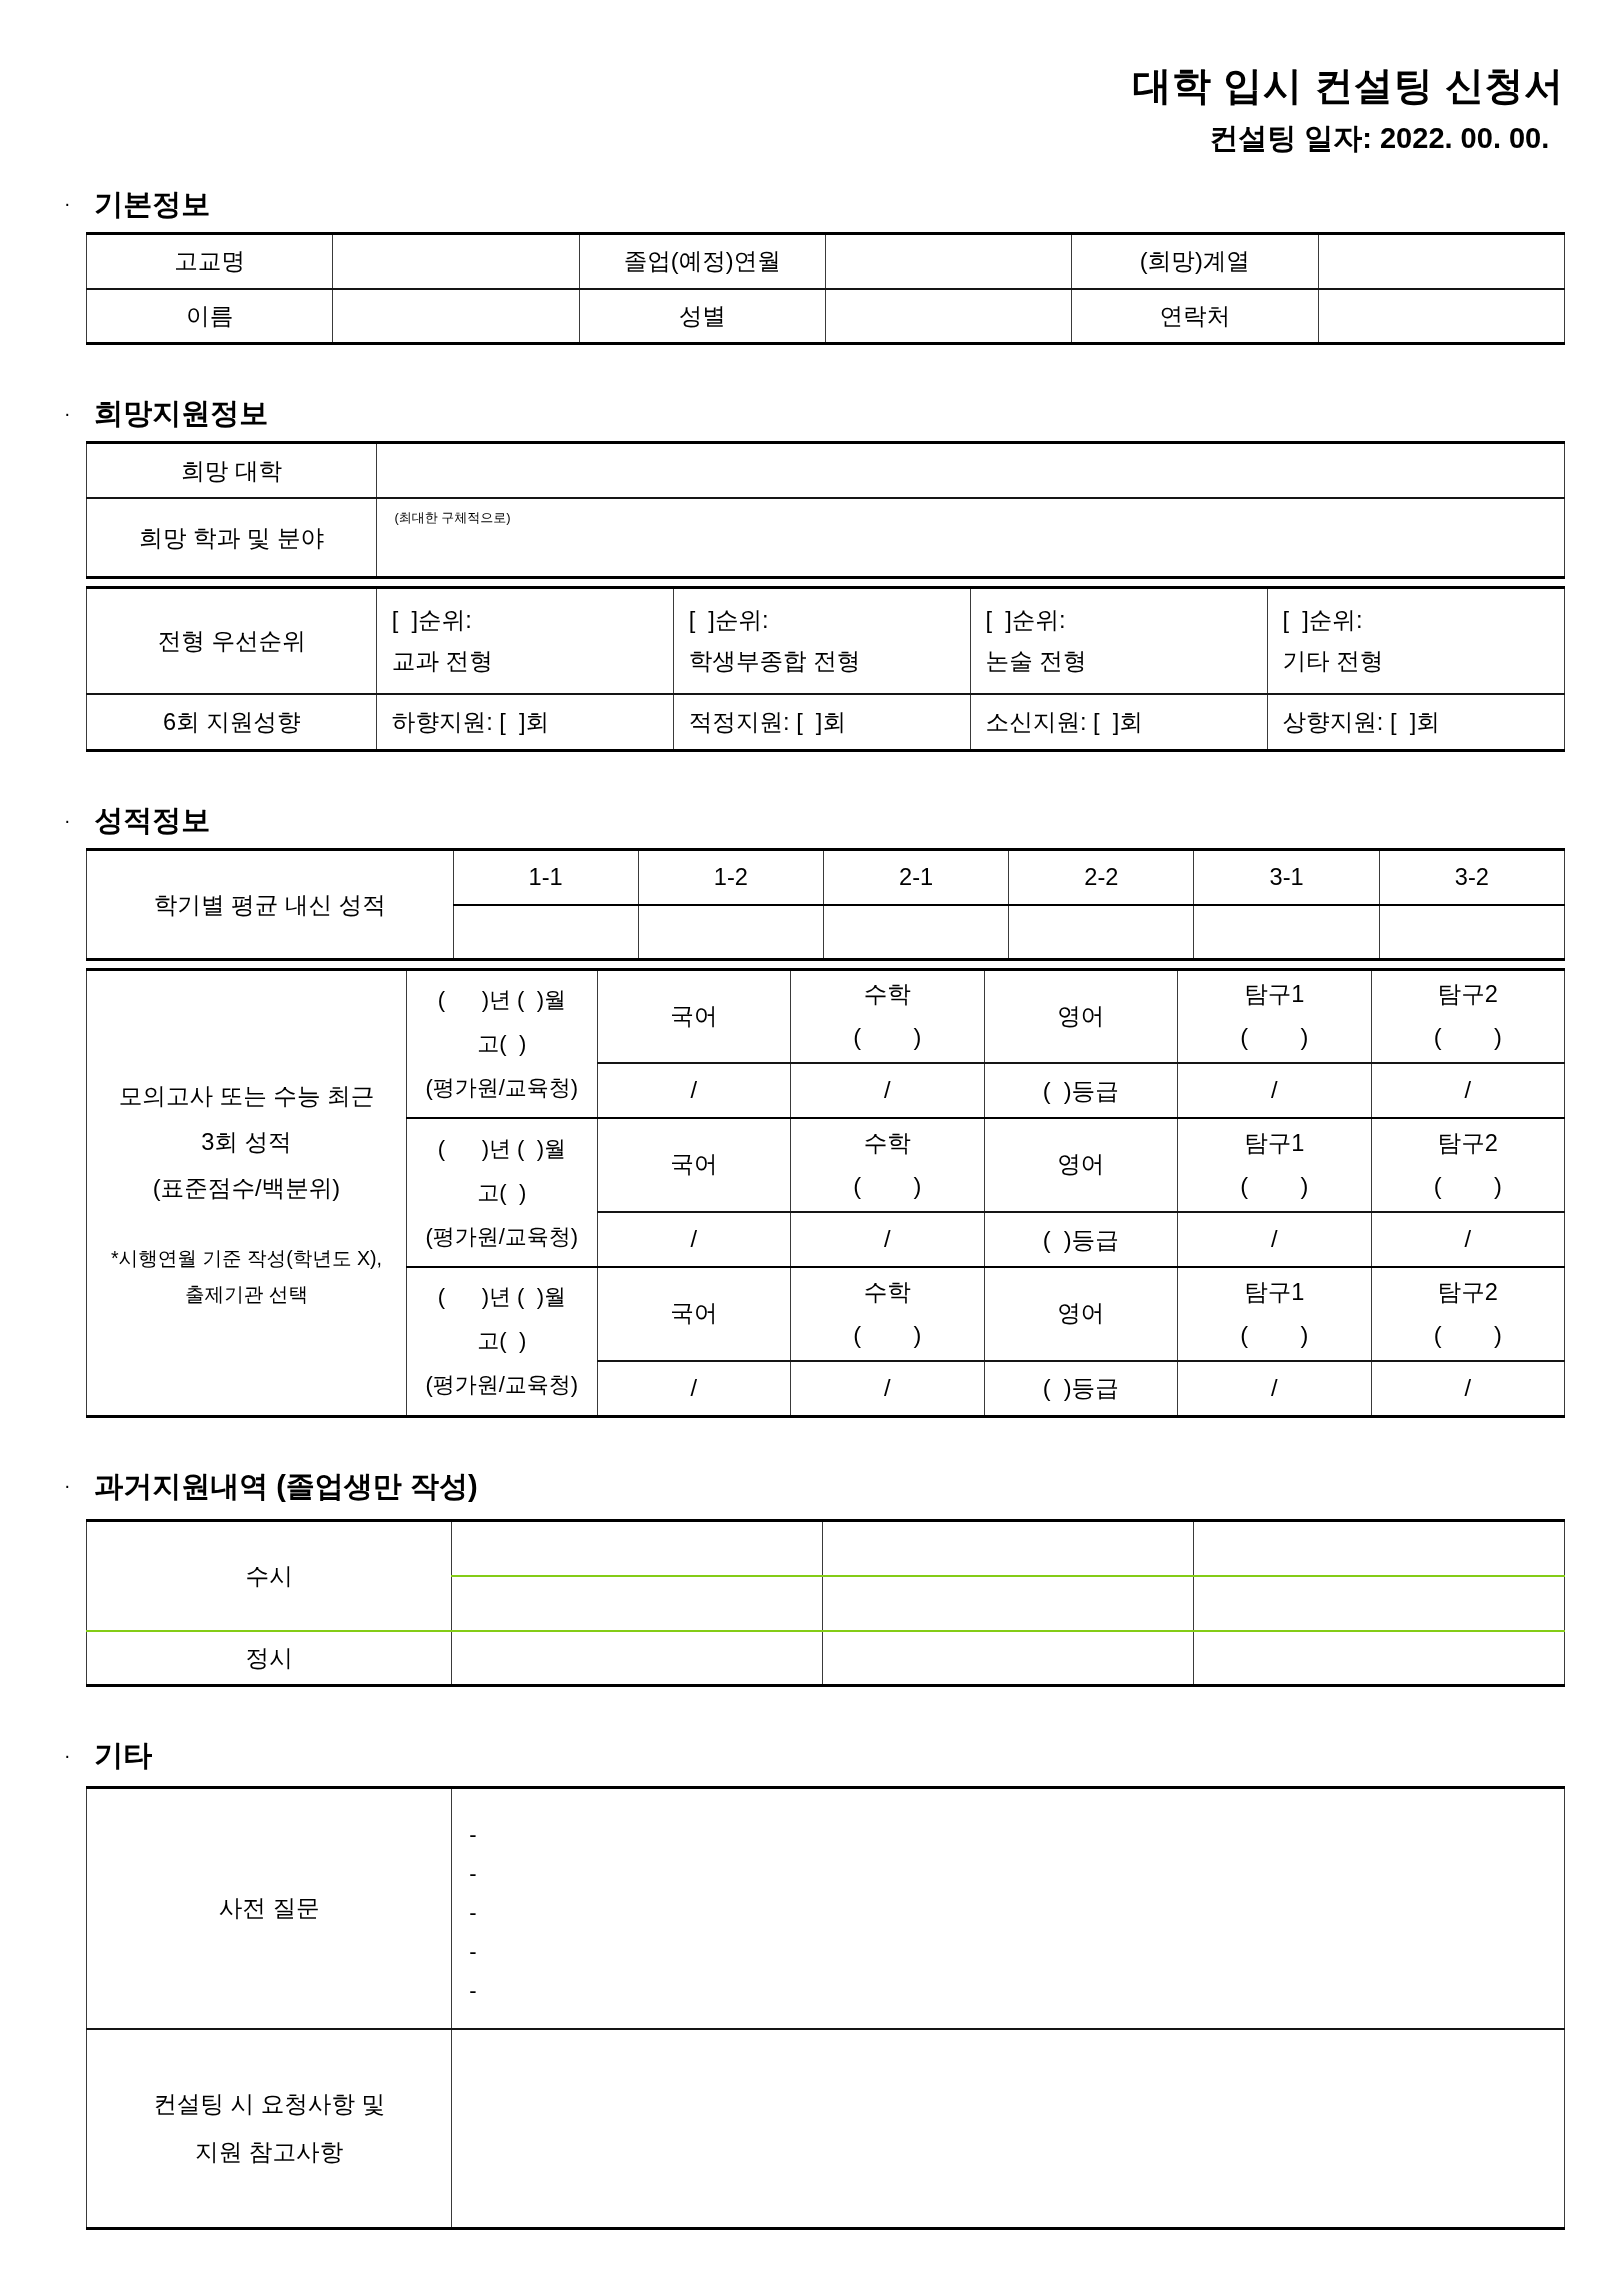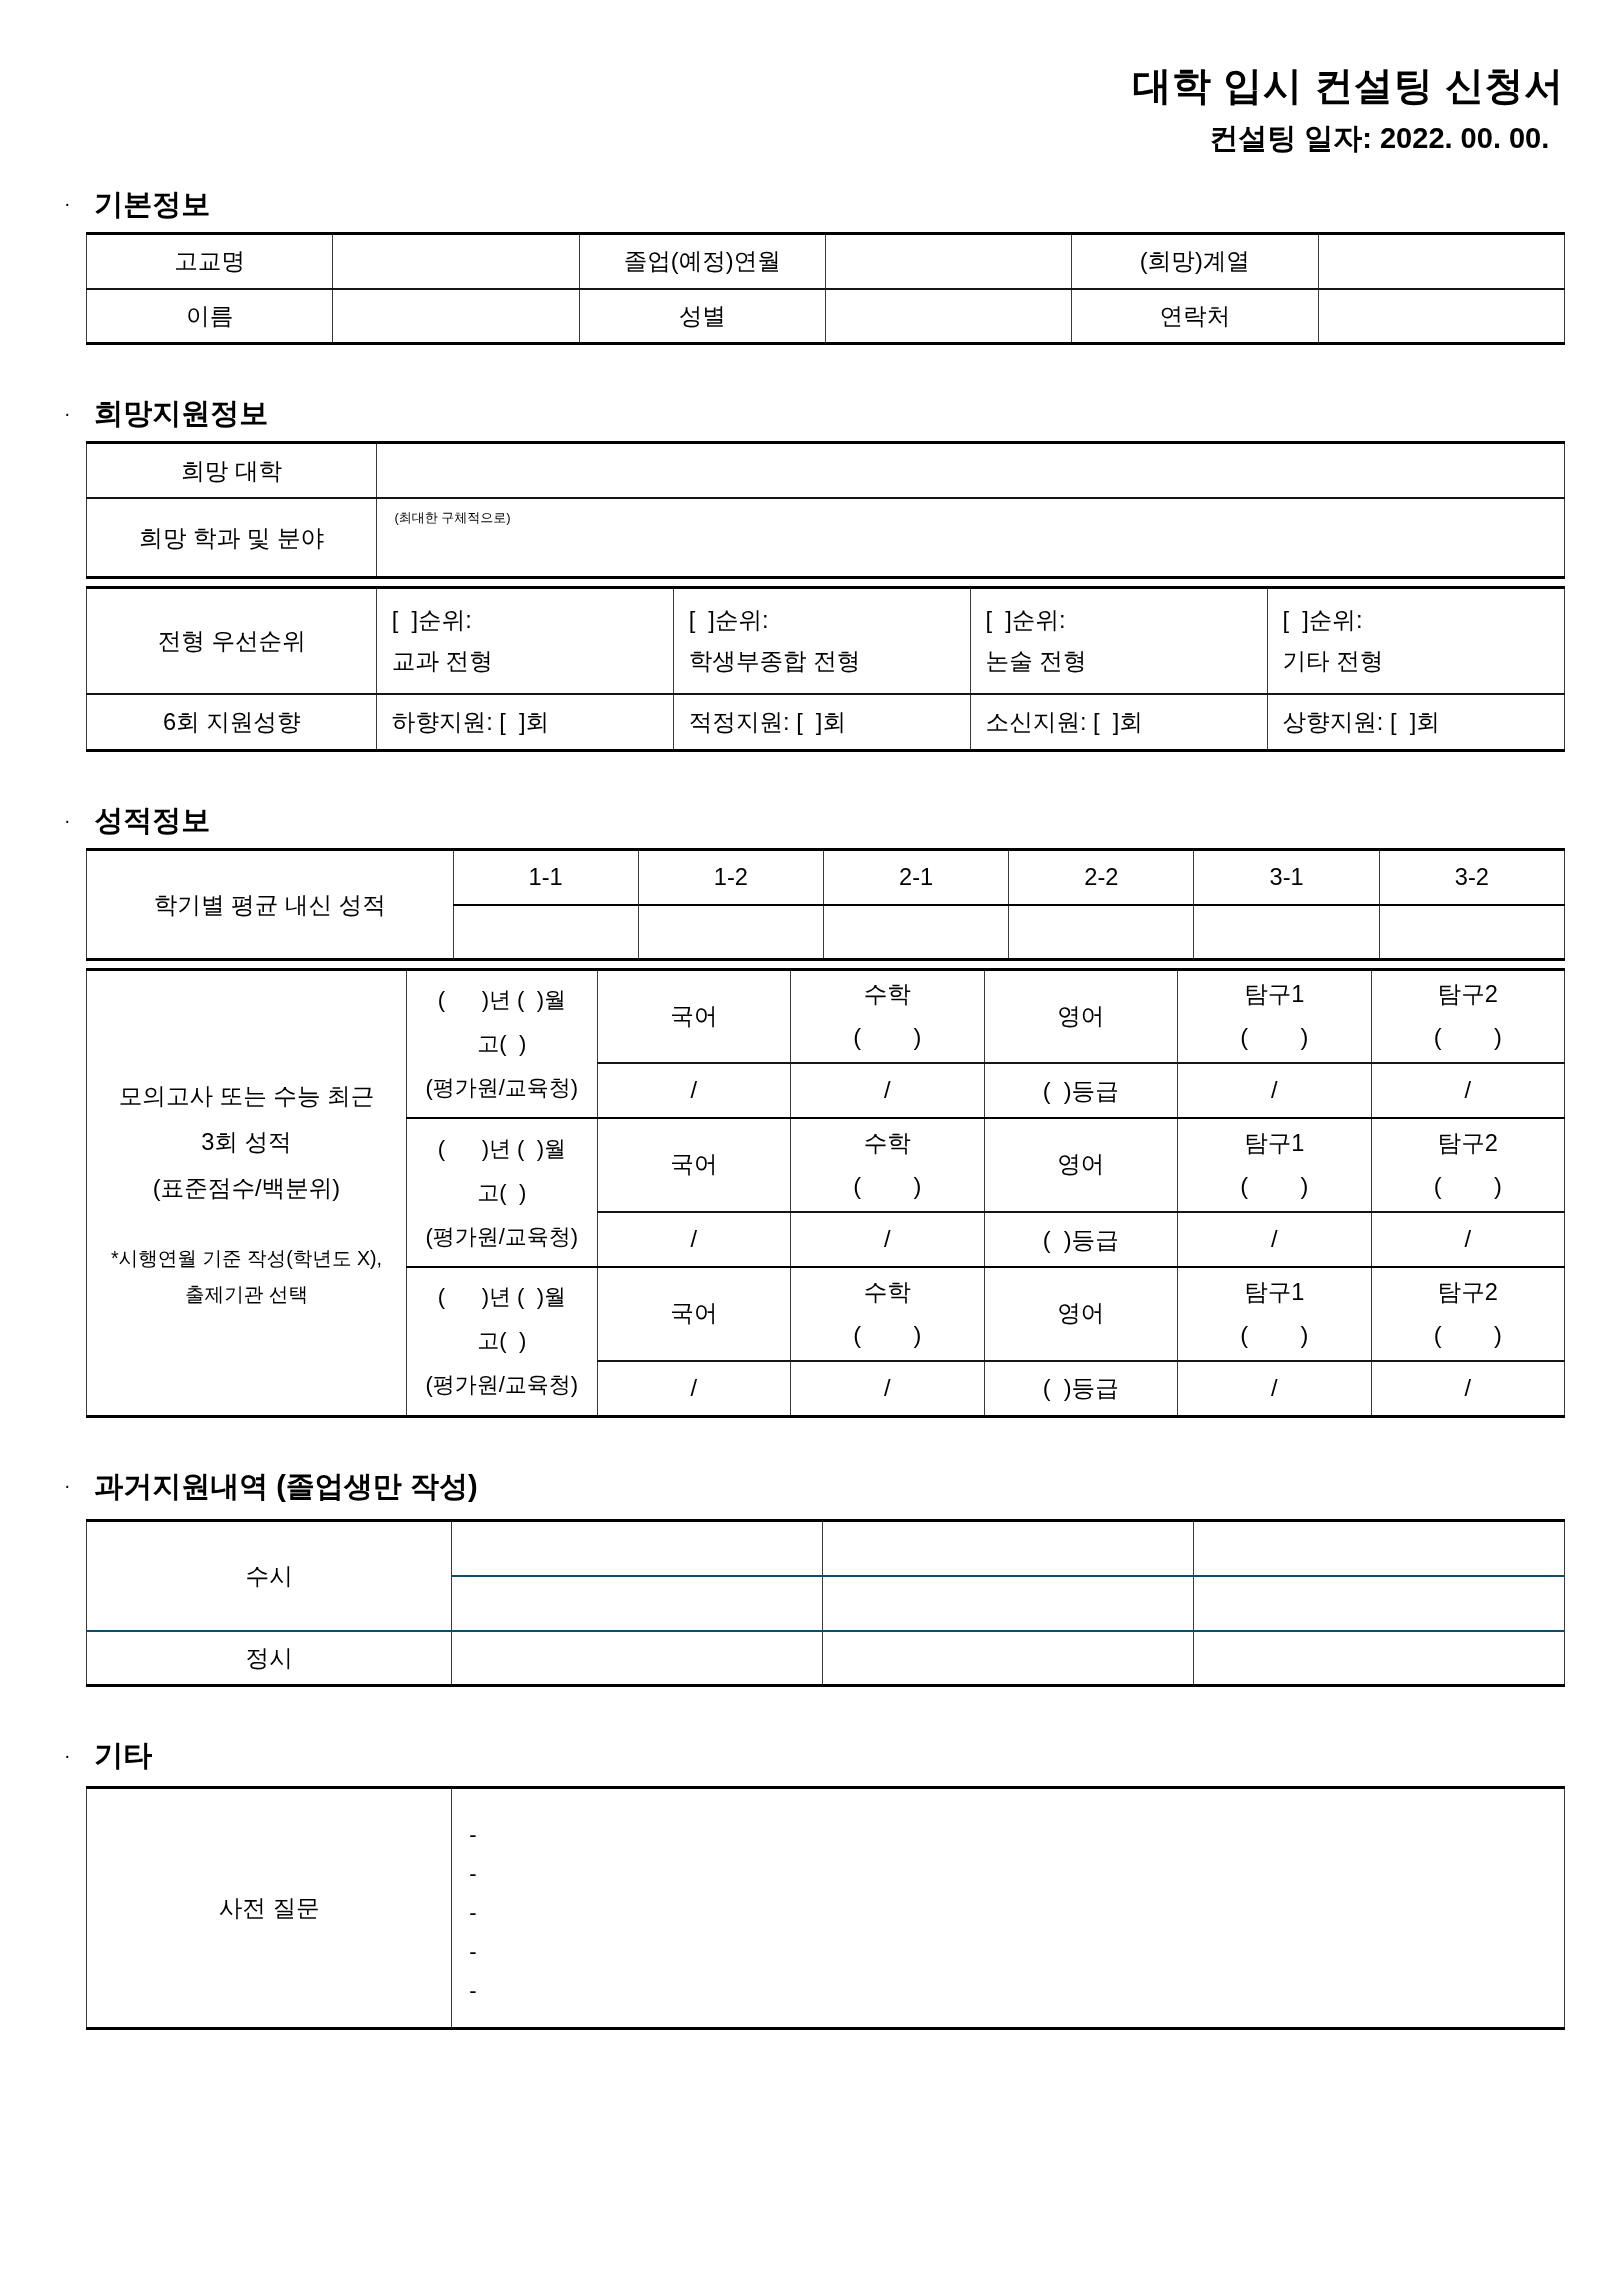--- a/index.html
+++ b/index.html
@@ -55,7 +55,7 @@
 
   .t-history{margin-top:15.7px;}
   .t-history tr{height:55px;}
-  .t-history tr+tr td{border-top:2px solid #0c4a6e;}
+  .t-history tr+tr td{border-top:2px solid #84cc16;}
 
   .t-etc{margin-top:13px;}
   .t-etc tr.r1{height:241px;}

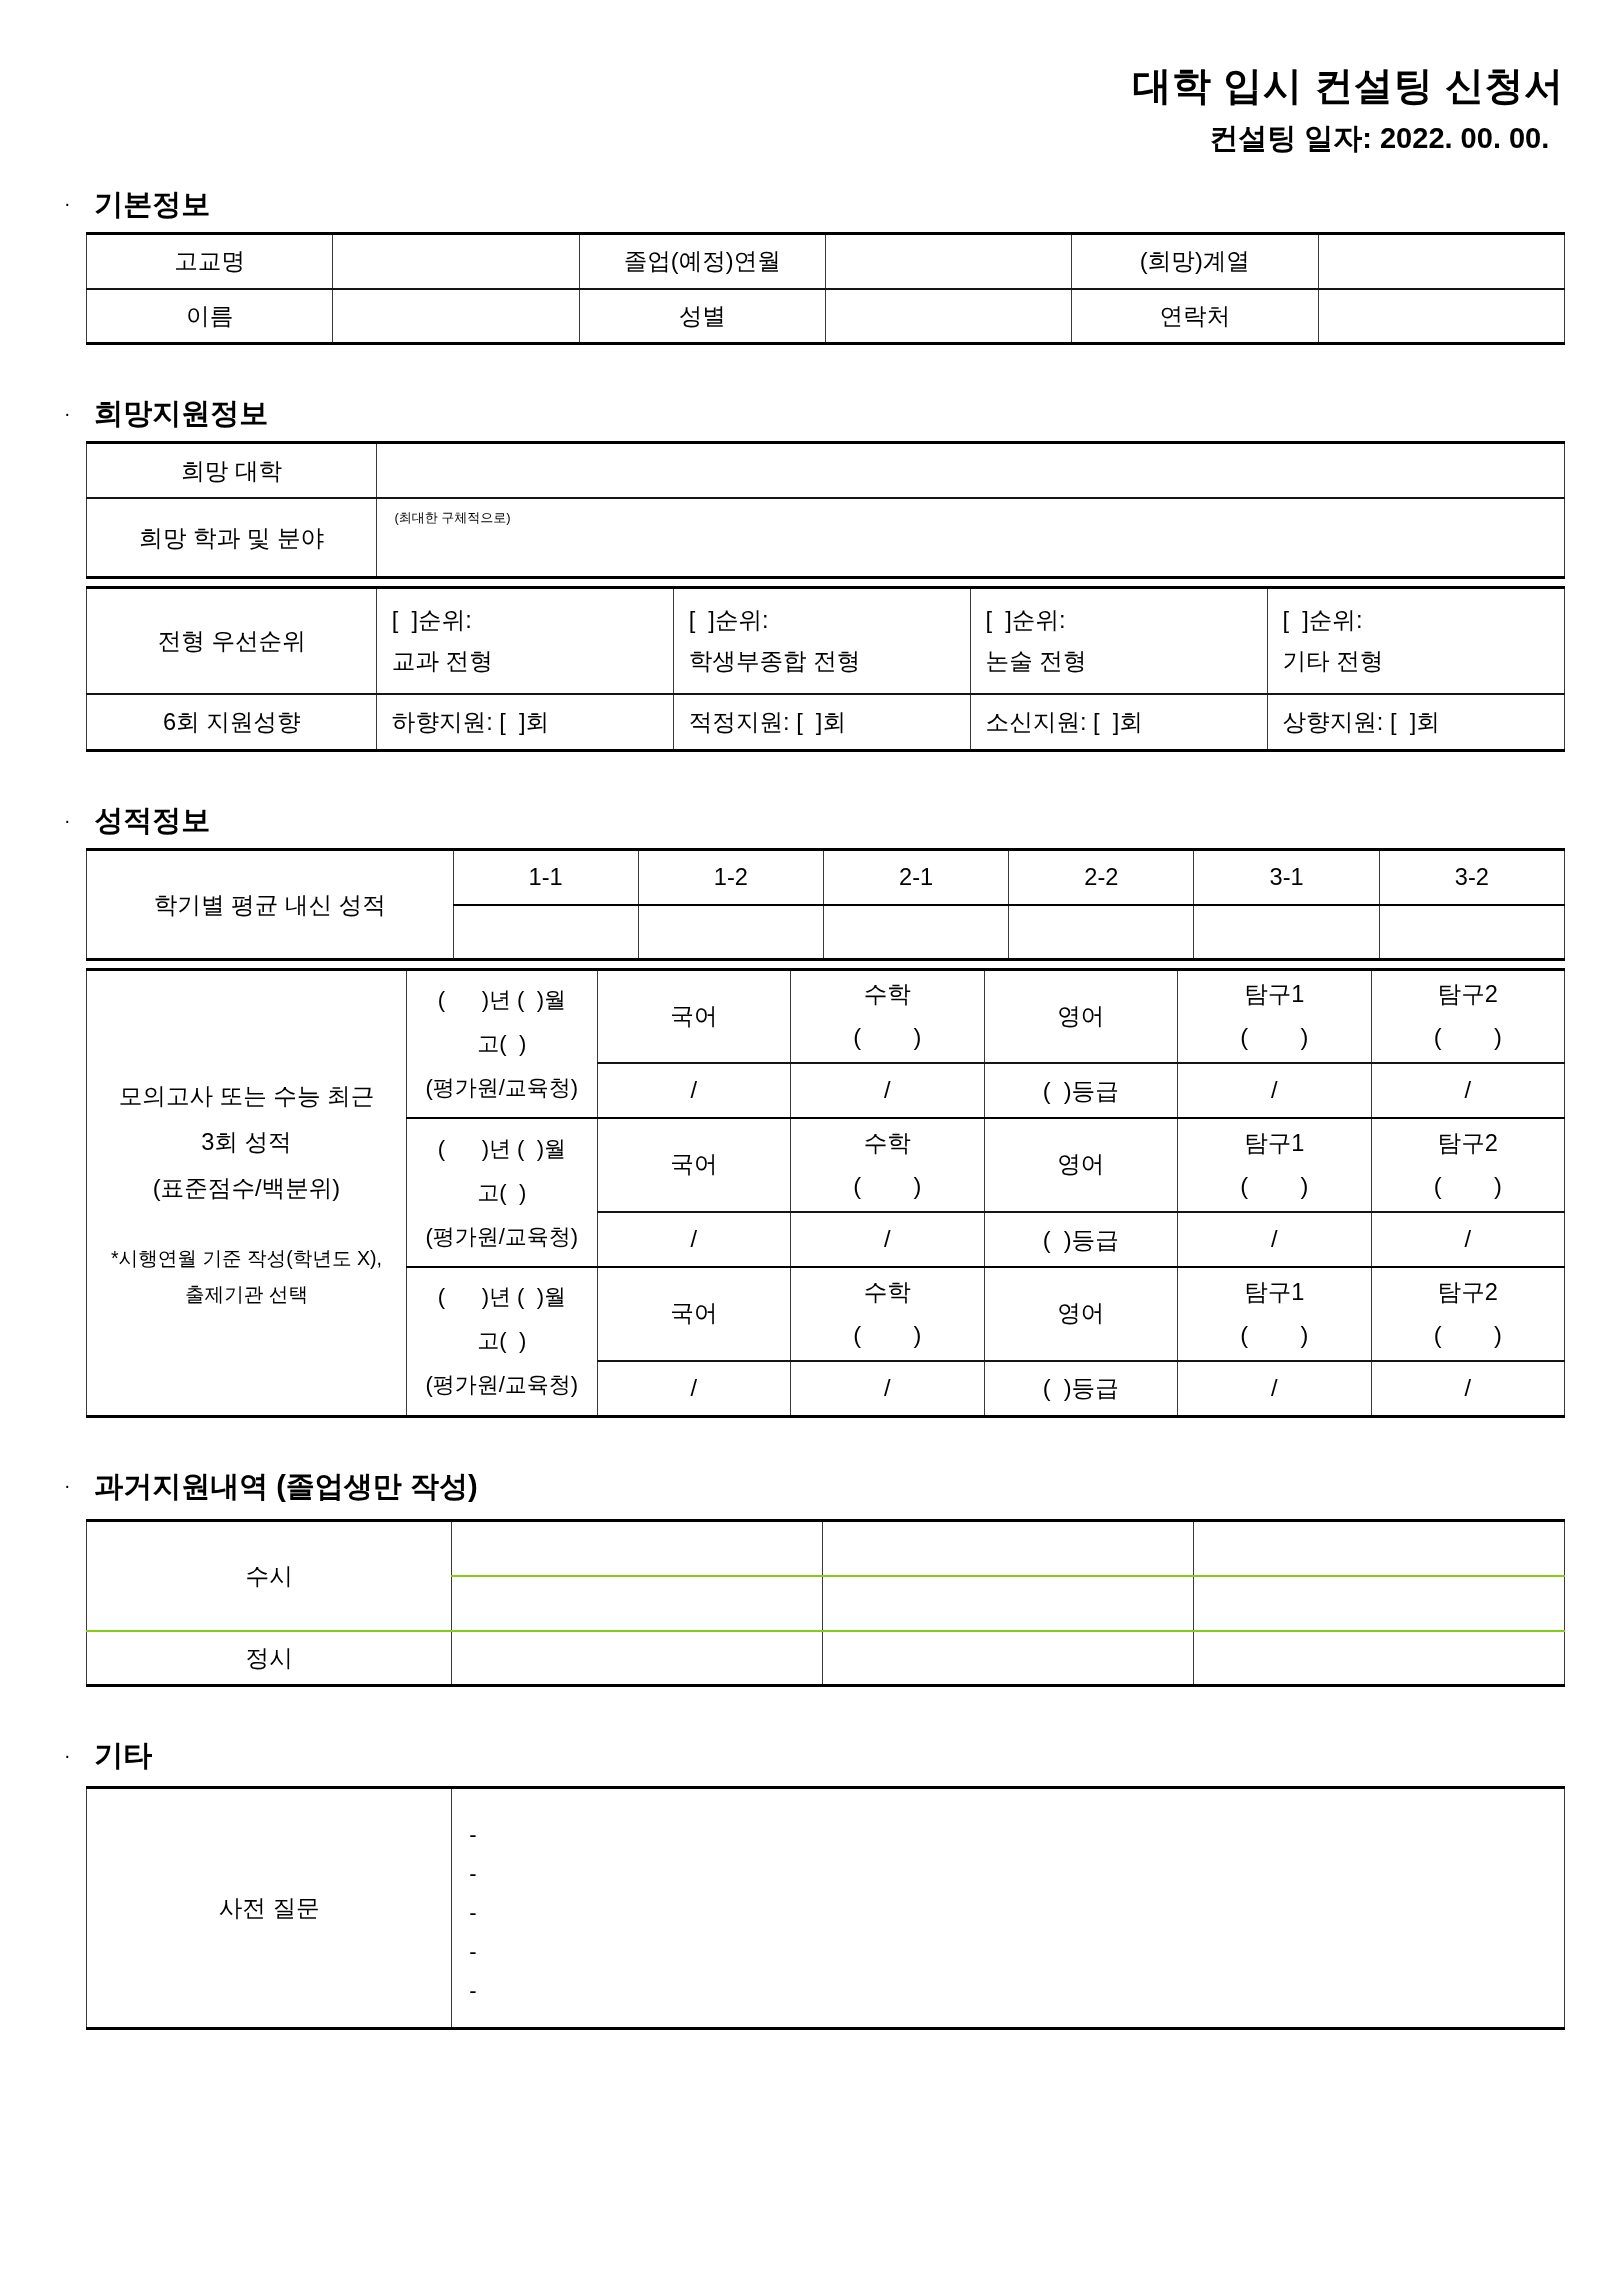--- a/index.html
+++ b/index.html
@@ -323,6 +323,11 @@
             <div class="dash" data-bind="etc.dash">-</div>
           </td>
     </tr>
+    <tr class="r2">
+      <td class="label-2line" data-bind="etc.request_label">컨설팅 시 요청사항 및
+지원 참고사항</td>
+      <td></td>
+    </tr>
   </tbody>
     </table>
 

